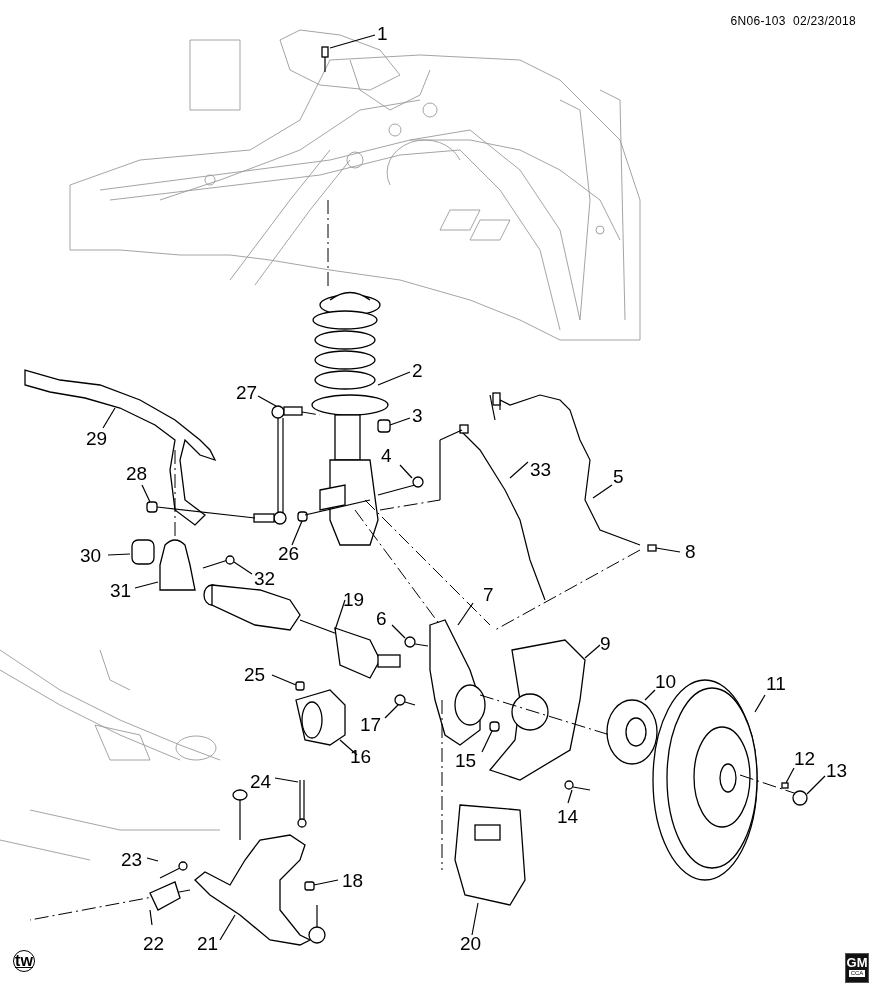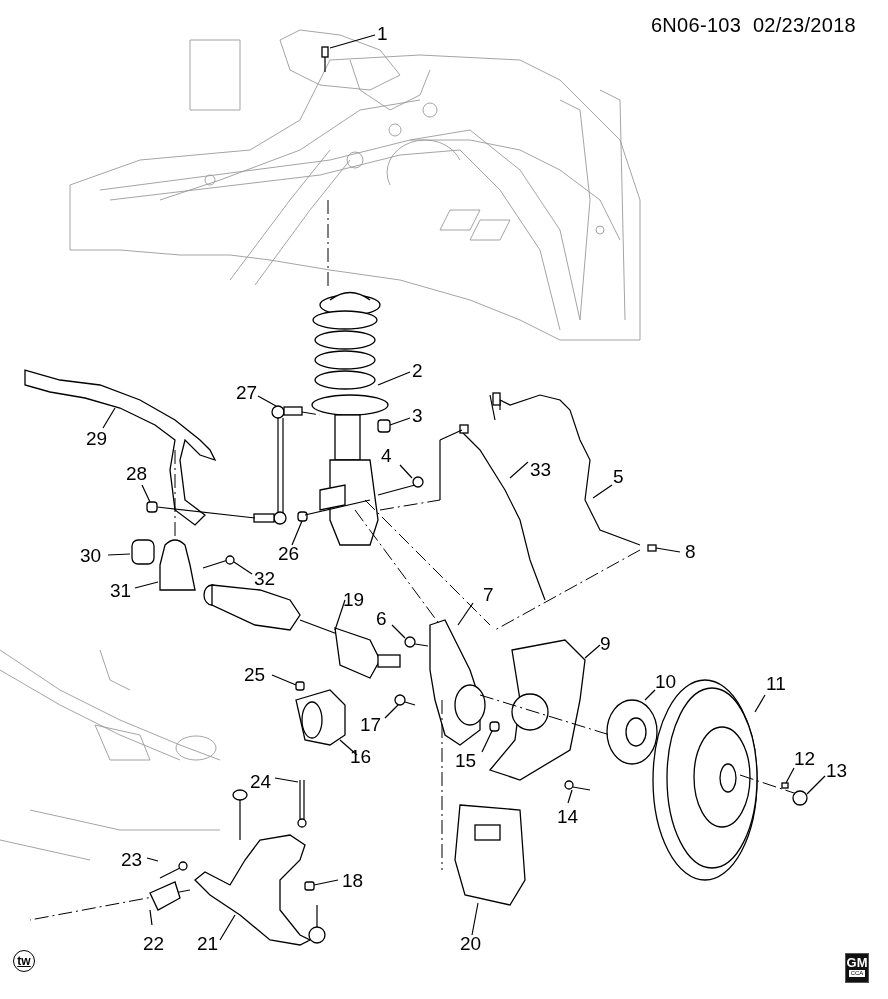--- a/index.html
+++ b/index.html
@@ -6,7 +6,7 @@
   body{width:888px;height:999px;position:relative;overflow:hidden;font-family:"Liberation Sans",sans-serif;color:#000;}
   #diagram{position:absolute;left:0;top:0;width:888px;height:999px;}
   .callout{font-family:"Liberation Sans",sans-serif;font-size:19px;fill:#000;}
-  .hdr{position:absolute;top:14px;right:32px;font-size:20px;letter-spacing:0.3px;}
+  .hdr{position:absolute;top:14px;right:32px;font-size:12px;letter-spacing:0.3px;}
   .tw{position:absolute;left:13px;top:950px;width:20px;height:20px;border:1.6px solid #000;border-radius:50%;font-size:12px;font-weight:bold;line-height:20px;text-align:center;text-decoration:underline;}
   .gm{position:absolute;left:845px;top:953px;width:22px;height:28px;background:#111;border:1px solid #555;color:#fff;text-align:center;}
   .gm .t{font-size:13px;font-weight:bold;line-height:13px;margin-top:2px;}

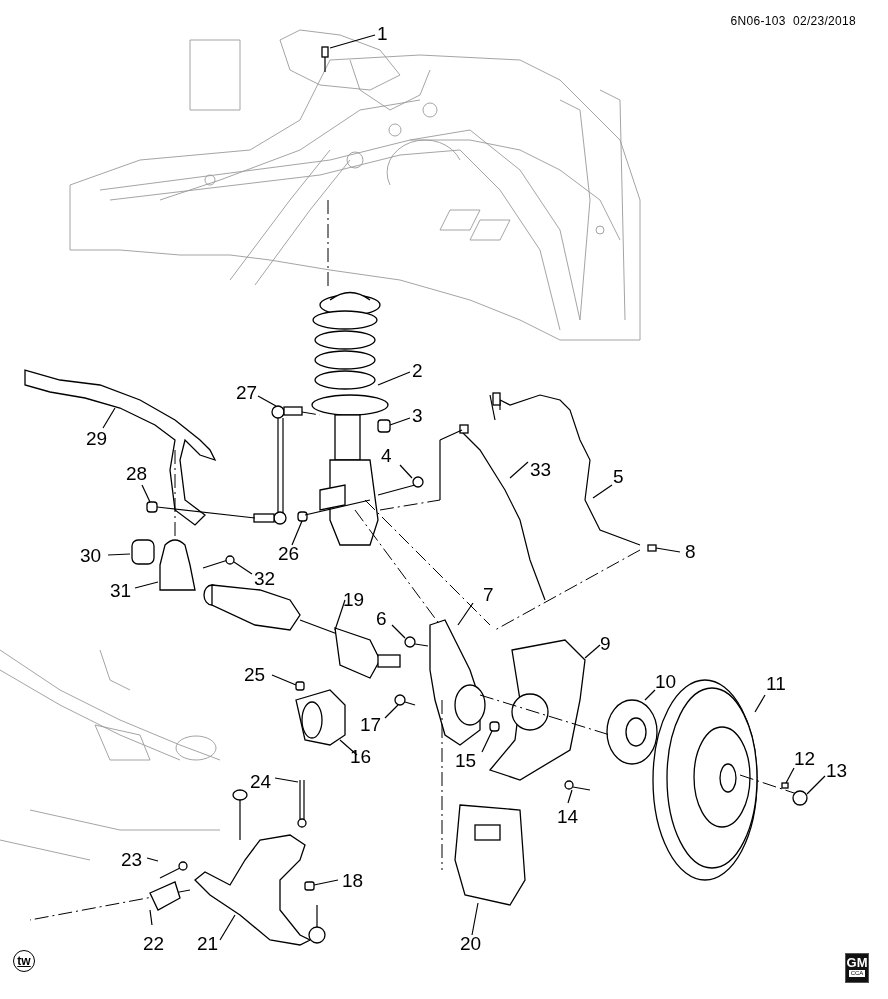--- a/index.html
+++ b/index.html
@@ -7,7 +7,7 @@
   #diagram{position:absolute;left:0;top:0;width:888px;height:999px;}
   .callout{font-family:"Liberation Sans",sans-serif;font-size:19px;fill:#000;}
   .hdr{position:absolute;top:14px;right:32px;font-size:12px;letter-spacing:0.3px;}
-  .tw{position:absolute;left:13px;top:950px;width:20px;height:20px;border:1.6px solid #000;border-radius:50%;font-size:12px;font-weight:bold;line-height:20px;text-align:center;text-decoration:underline;}
+  .tw{position:absolute;left:13px;top:950px;width:20px;height:20px;border:1.6px solid #000;border-radius:50%;font-size:16px;font-weight:bold;line-height:20px;text-align:center;text-decoration:underline;}
   .gm{position:absolute;left:845px;top:953px;width:22px;height:28px;background:#111;border:1px solid #555;color:#fff;text-align:center;}
   .gm .t{font-size:13px;font-weight:bold;line-height:13px;margin-top:2px;}
   .gm .b{font-size:6px;line-height:7px;background:#fff;color:#000;margin:1px 3px 0 3px;}

